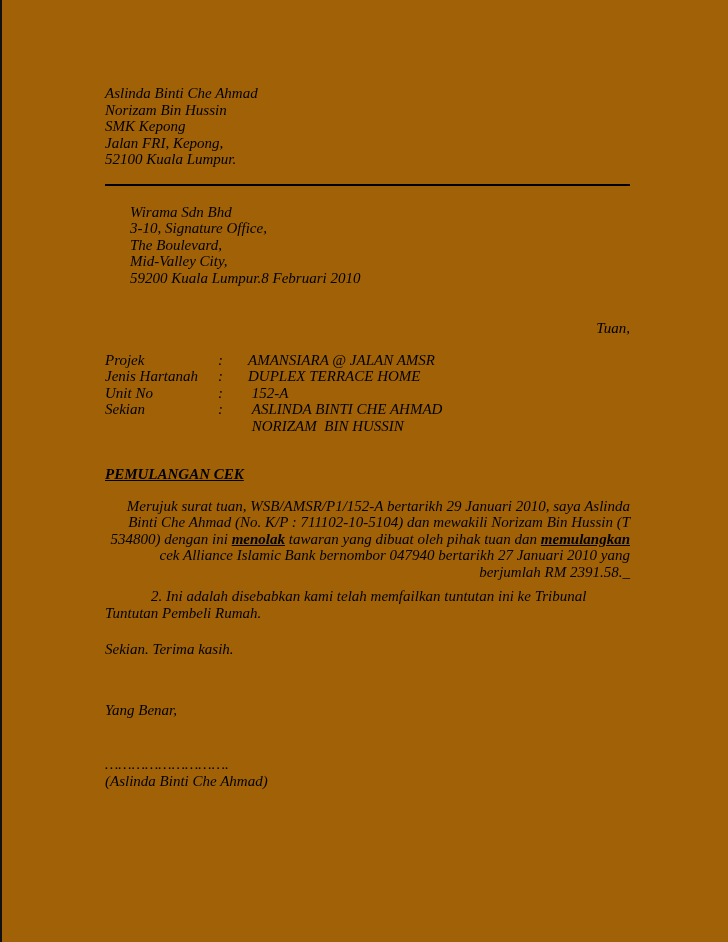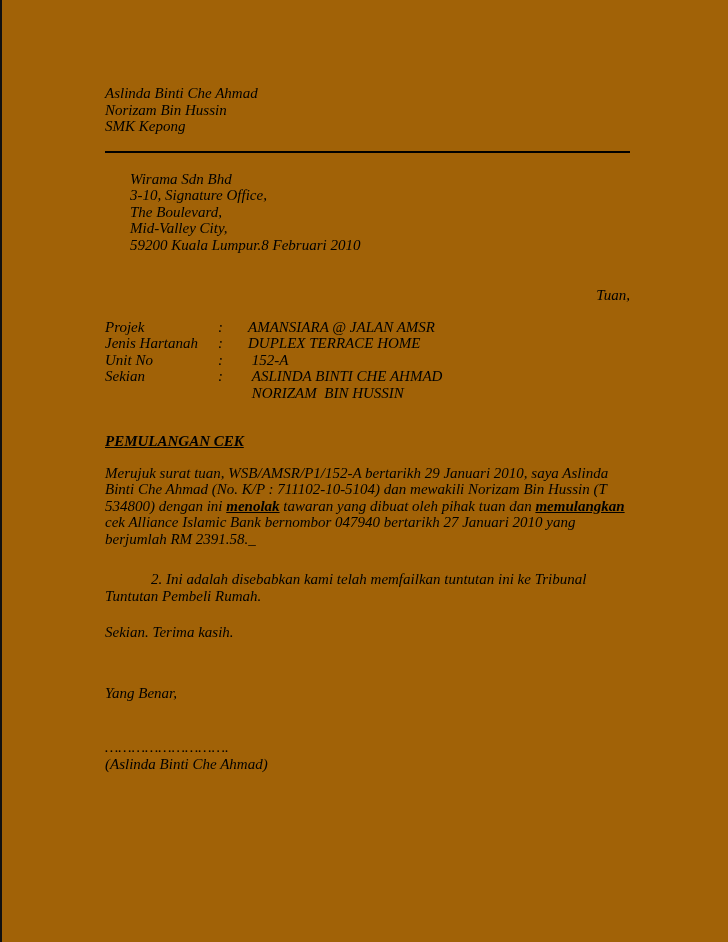--- a/index.html
+++ b/index.html
@@ -69,6 +69,7 @@
       <div class="line">Aslinda Binti Che Ahmad</div>
       <div class="line">Norizam Bin Hussin</div>
       <div class="line">SMK Kepong</div>
+      <div class="line">Jalan FRI, Kepong,</div>
     </div>
 
     <hr class="divider">

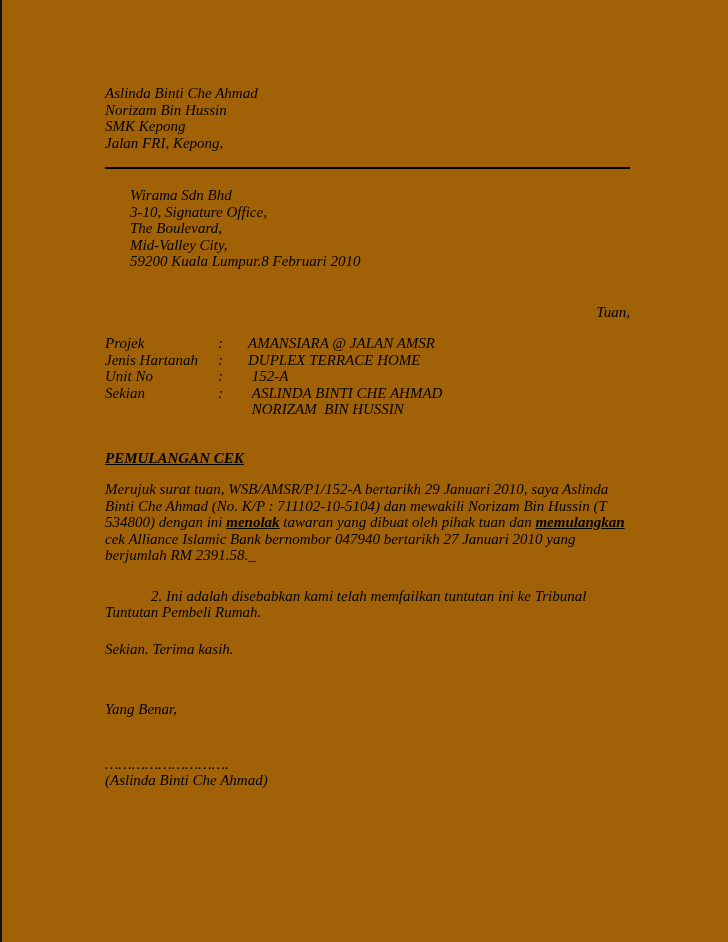--- a/index.html
+++ b/index.html
@@ -70,6 +70,7 @@
       <div class="line">Norizam Bin Hussin</div>
       <div class="line">SMK Kepong</div>
       <div class="line">Jalan FRI, Kepong,</div>
+      <div class="line">52100 Kuala Lumpur.</div>
     </div>
 
     <hr class="divider">

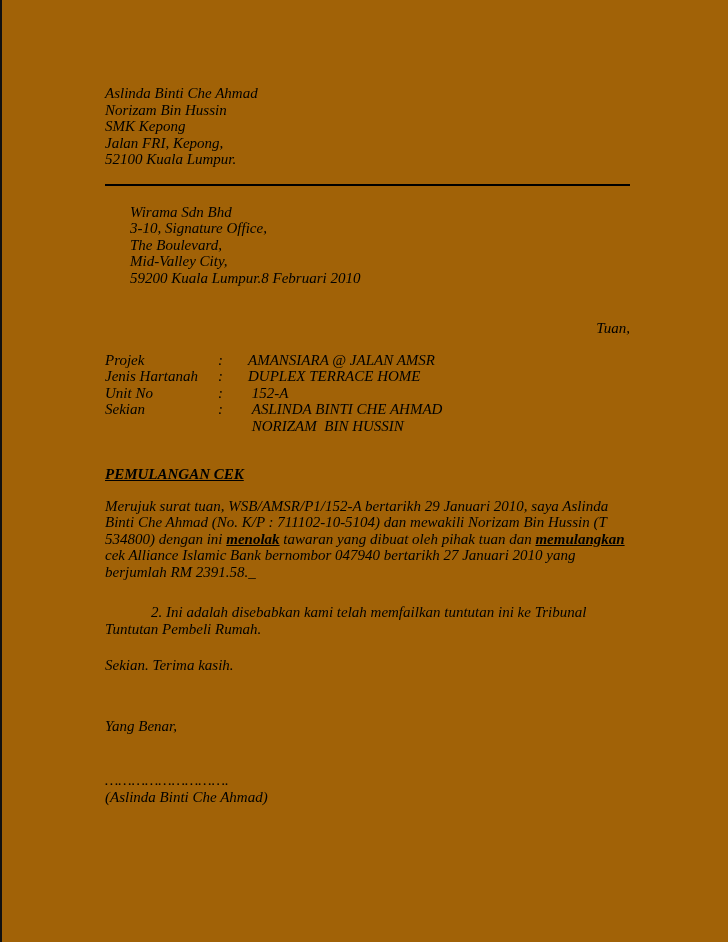--- a/index.html
+++ b/index.html
@@ -52,7 +52,7 @@
     font-weight: bold;
     text-decoration: underline;
   }
-  .body-para { margin-top: 15px; text-align: left; }
+  .body-para { margin-top: 15px; text-align: right; }
   .emph { font-weight: bold; text-decoration: underline; }
   .para2 { margin-top: 17px; text-indent: 46px; }
   .thanks { margin-top: 20px; }

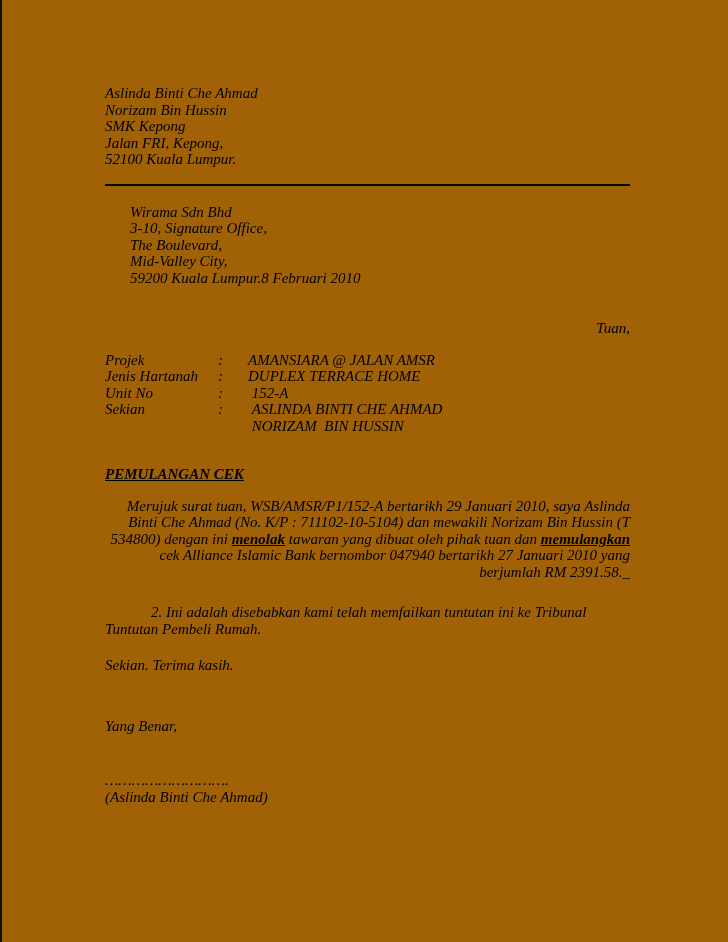--- a/index.html
+++ b/index.html
@@ -122,7 +122,7 @@
       <span>Merujuk surat tuan, WSB/AMSR/P1/152-A bertarikh 29 Januari 2010, saya Aslinda Binti Che Ahmad (No. K/P : 711102-10-5104) dan mewakili Norizam Bin Hussin (T 534800) dengan ini </span><span class="emph">menolak</span><span> tawaran yang dibuat oleh pihak tuan dan </span><span class="emph">memulangkan</span><span> cek Alliance Islamic Bank bernombor 047940 bertarikh 27 Januari 2010 yang berjumlah RM 2391.58._</span>
     </p>
 
-    <p class="para2" style="margin:24px 0 0 0;">2. Ini adalah disebabkan kami telah memfailkan tuntutan ini ke Tribunal Tuntutan Pembeli Rumah.</p>
+    <p class="para2" style="margin:8px 0 0 0;">2. Ini adalah disebabkan kami telah memfailkan tuntutan ini ke Tribunal Tuntutan Pembeli Rumah.</p>
 
     <div class="line thanks">Sekian. Terima kasih.</div>
 

